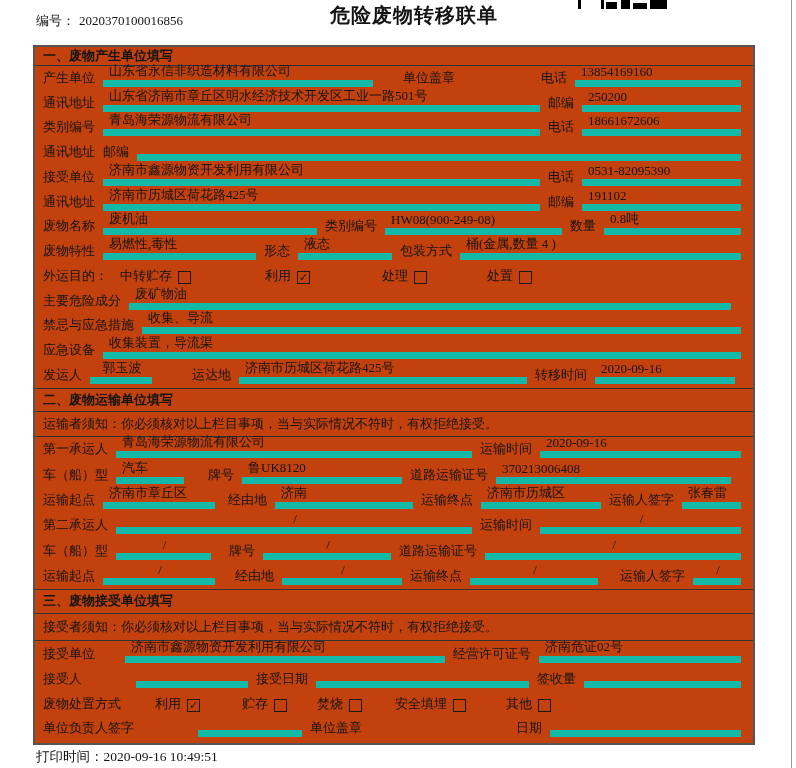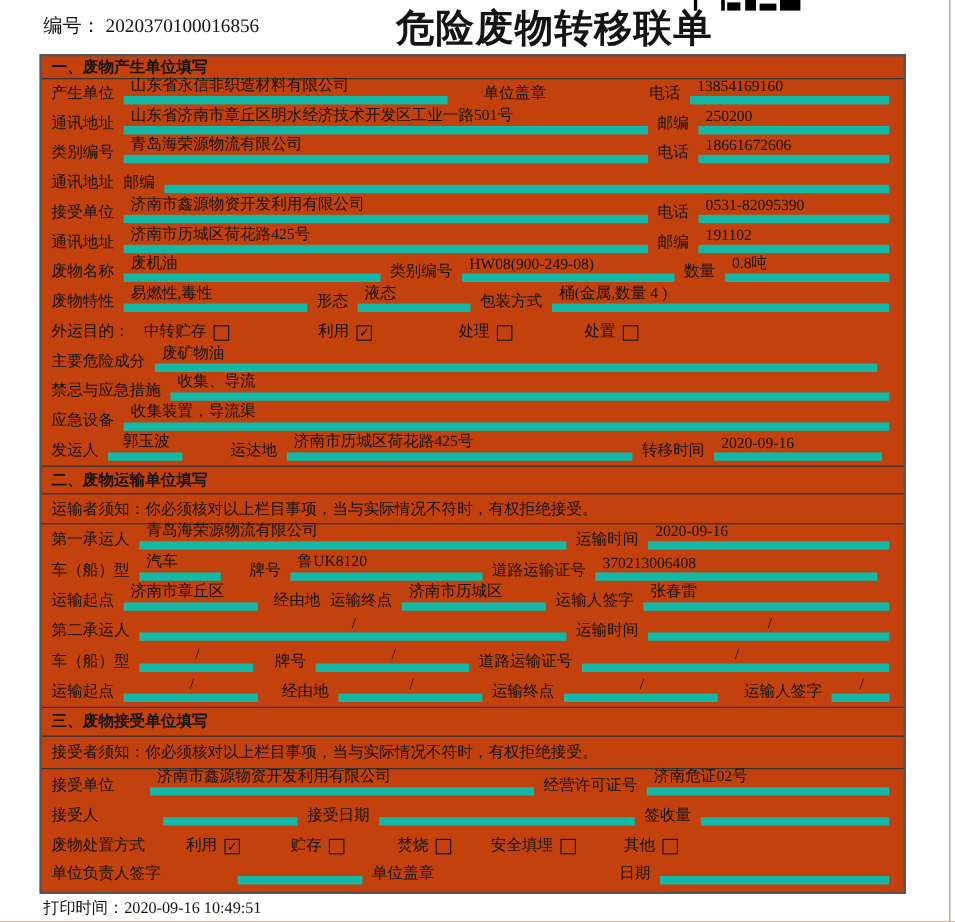--- a/index.html
+++ b/index.html
@@ -12,7 +12,7 @@
   
   .page-edge{position:absolute;left:791px;top:0;width:1px;height:768px;background:#9a9a9a;}
   
-  .doc-number{position:absolute;left:36px;top:12px;font-size:16px;white-space:nowrap;}
+  .doc-number{position:absolute;left:36px;top:12px;font-size:13px;white-space:nowrap;}
   .doc-number .num{margin-left:4px;font-family:"Liberation Serif","DejaVu Serif",serif;}
   .doc-title{position:absolute;left:330px;top:2px;font-size:32px;font-weight:bold;letter-spacing:1px;white-space:nowrap;}
   .qr{position:absolute;left:578px;top:0;width:92px;height:9px;overflow:hidden;}

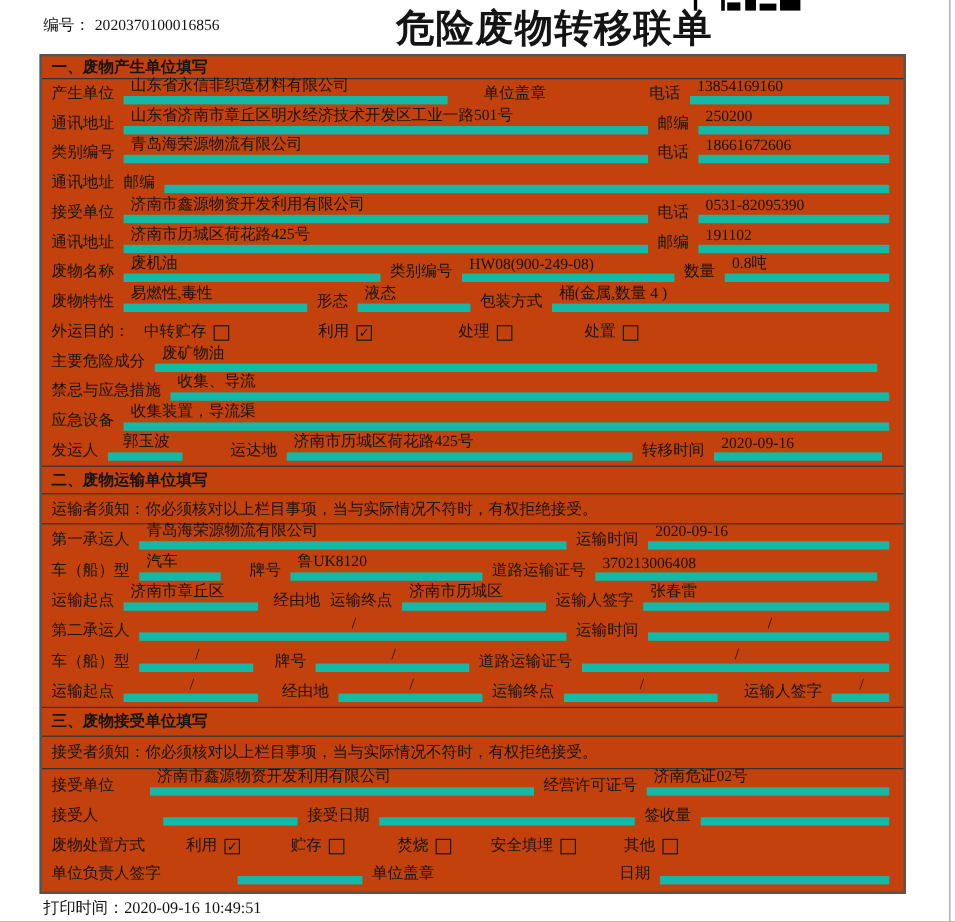--- a/index.html
+++ b/index.html
@@ -14,7 +14,7 @@
   
   .doc-number{position:absolute;left:36px;top:12px;font-size:13px;white-space:nowrap;}
   .doc-number .num{margin-left:4px;font-family:"Liberation Serif","DejaVu Serif",serif;}
-  .doc-title{position:absolute;left:330px;top:2px;font-size:32px;font-weight:bold;letter-spacing:1px;white-space:nowrap;}
+  .doc-title{position:absolute;left:330px;top:2px;font-size:20px;font-weight:bold;letter-spacing:1px;white-space:nowrap;}
   .qr{position:absolute;left:578px;top:0;width:92px;height:9px;overflow:hidden;}
   .qr span{position:absolute;display:block;}
   

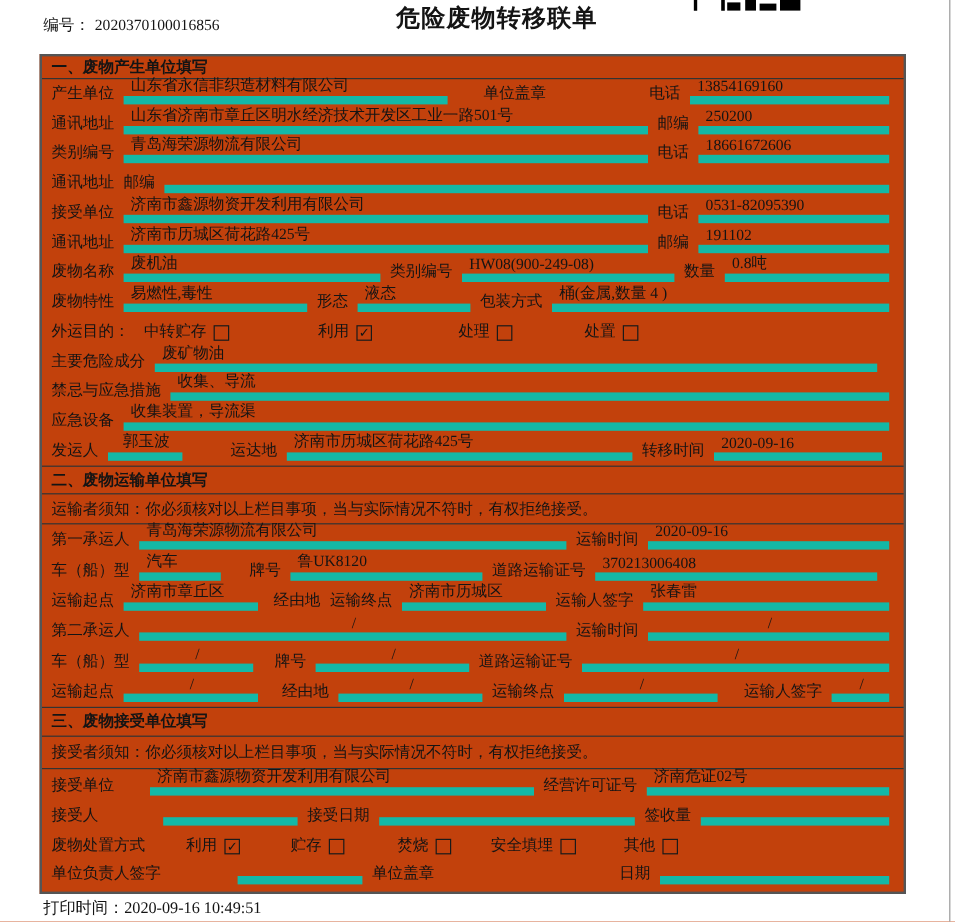--- a/index.html
+++ b/index.html
@@ -212,6 +212,7 @@
       <span class="lbl">运输起点</span>
       <span class="fill" style="width:112px;">济南市章丘区</span>
       <span class="lbl" style="margin-left:5px;">经由地</span>
+      <span class="fill" style="width:138px;">济南</span>
       <span class="lbl">运输终点</span>
       <span class="fill" style="width:120px;">济南市历城区</span>
       <span class="lbl">运输人签字</span>

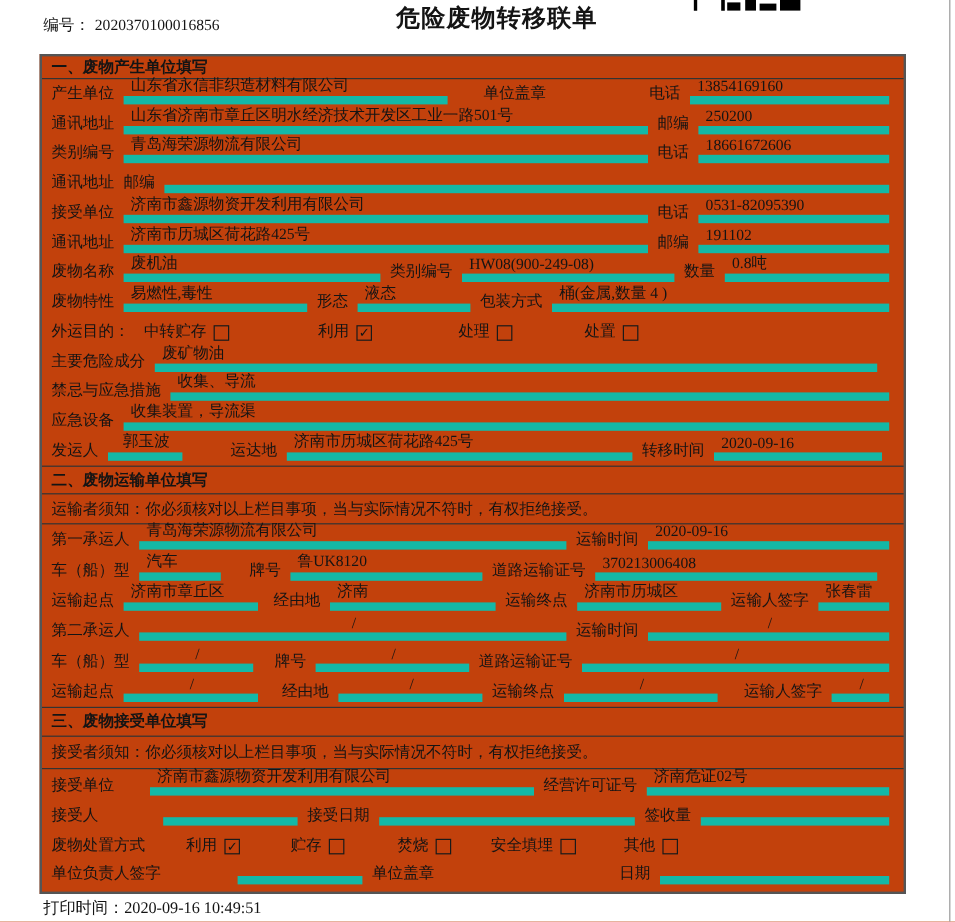--- a/index.html
+++ b/index.html
@@ -280,7 +280,7 @@
       <span class="cb">
           <i></i>
         </span>
-      <span class="lbl" style="margin-left:44px;margin-right:0;">焚烧</span>
+      <span class="lbl" style="margin-left:30px;margin-right:0;">焚烧</span>
       <span class="cb">
           <i></i>
         </span>

